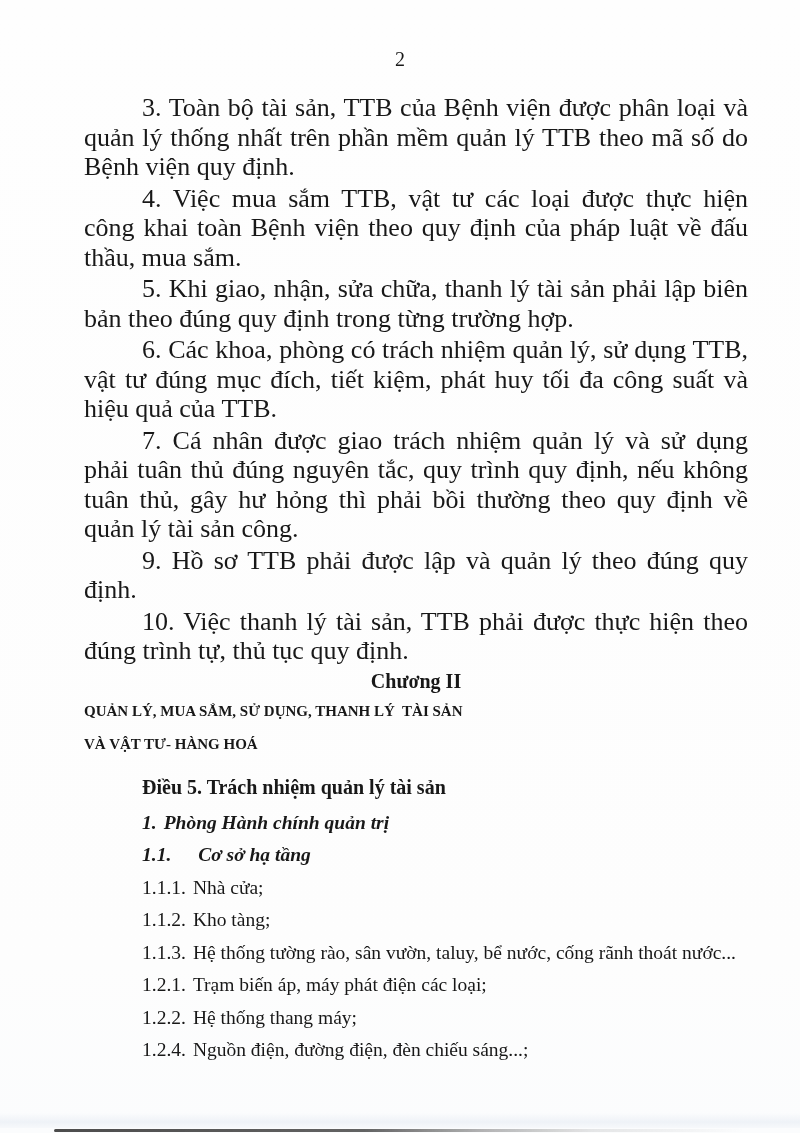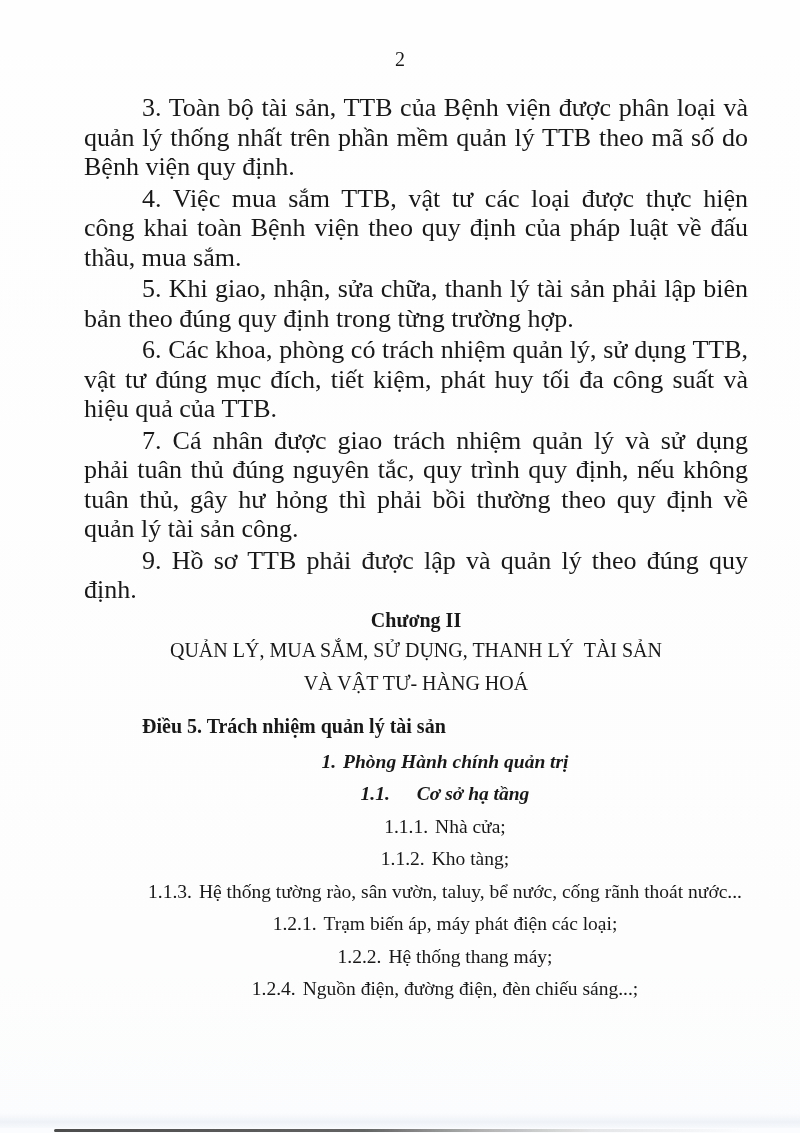--- a/index.html
+++ b/index.html
@@ -123,6 +123,7 @@
     <p class="para">6. Các khoa, phòng có trách nhiệm quản lý, sử dụng TTB, vật tư đúng mục đích, tiết kiệm, phát huy tối đa công suất và hiệu quả của TTB.</p>
     <p class="para">7. Cá nhân được giao trách nhiệm quản lý và sử dụng phải tuân thủ đúng nguyên tắc, quy trình quy định, nếu không tuân thủ, gây hư hỏng thì phải bồi thường theo quy định về quản lý tài sản công.</p>
     <p class="para">9. Hồ sơ TTB phải được lập và quản lý theo đúng quy định.</p>
+    <p class="para">10. Việc thanh lý tài sản, TTB phải được thực hiện theo đúng trình tự, thủ tục quy định.</p>
 
     <div class="chapter-label">Chương II</div>
     <div class="chapter-title first">QUẢN LÝ, MUA SẮM, SỬ DỤNG, THANH LÝ  TÀI SẢN</div>

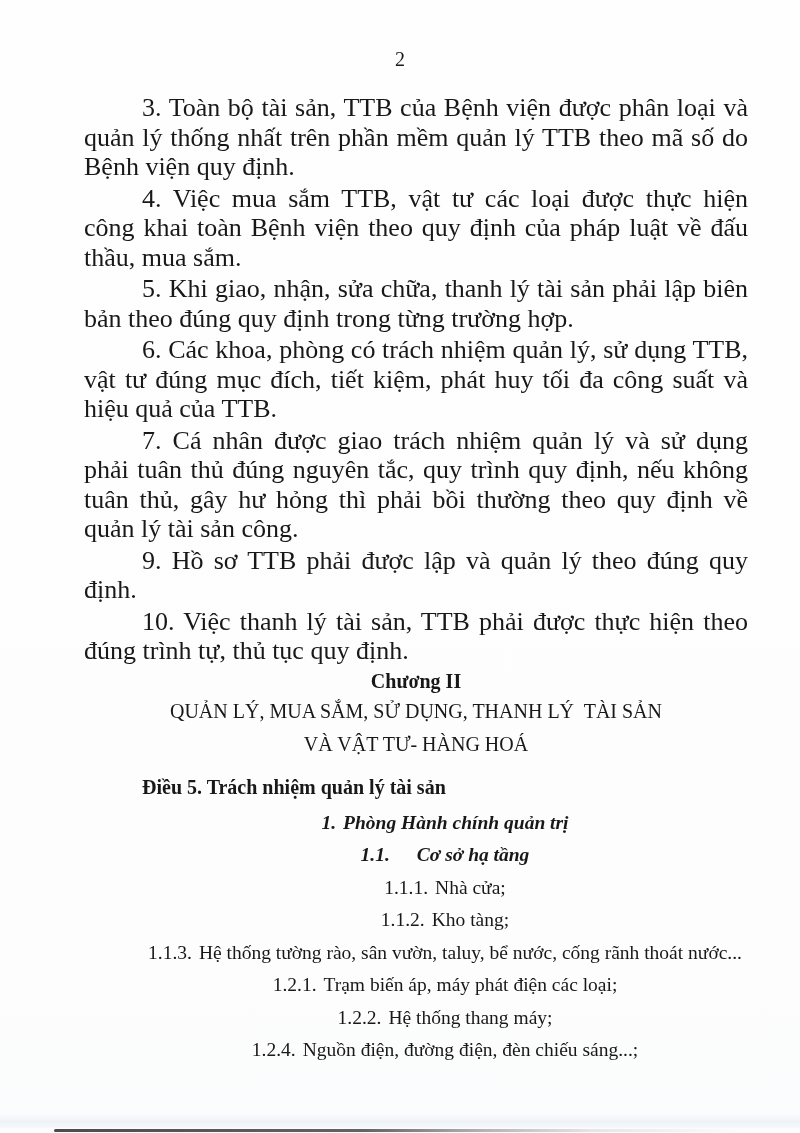--- a/index.html
+++ b/index.html
@@ -43,9 +43,8 @@
     line-height: 26px;
   }
   .chapter-title {
-    text-align: center;
-    font-weight: normal;
-    font-size: 20px;
+    font-weight: bold;
+    font-size: 15px;
     line-height: 33px;
     white-space: pre-wrap;
   }

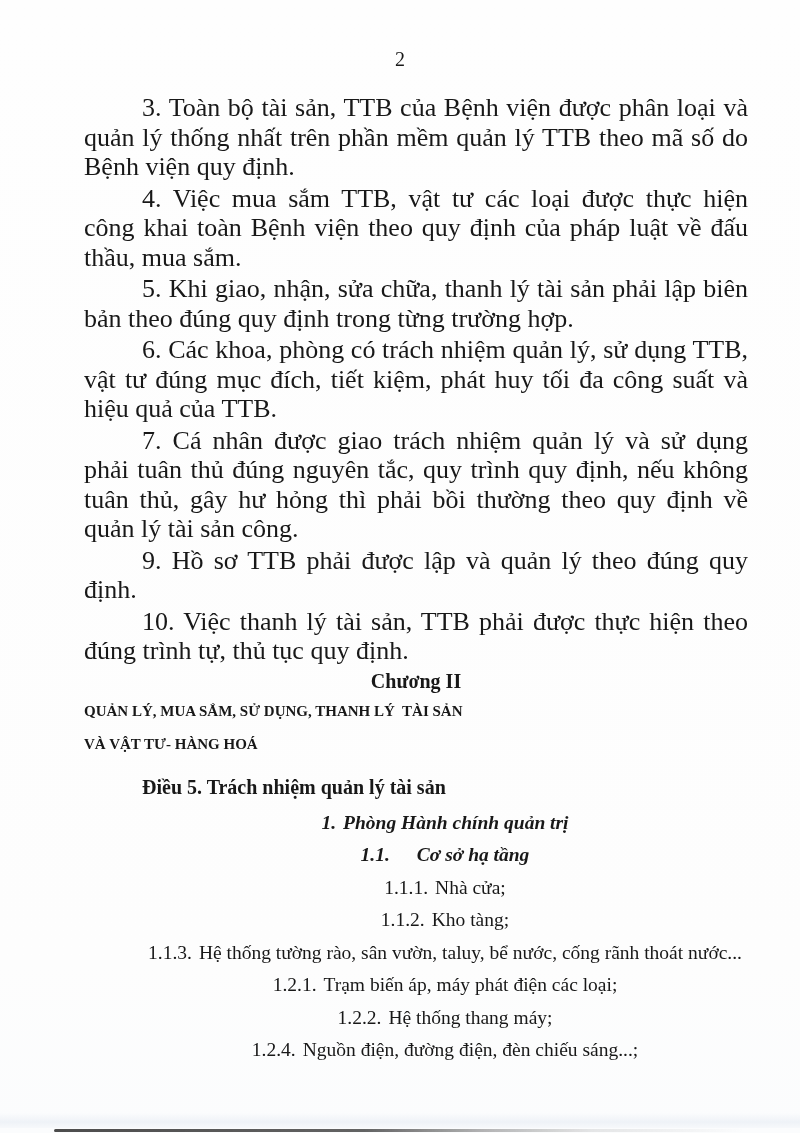--- a/index.html
+++ b/index.html
@@ -60,7 +60,6 @@
   }
   .outline {
     margin-top: 5px;
-    text-align: center;
   }
   .outline-item {
     font-size: 19.5px;

